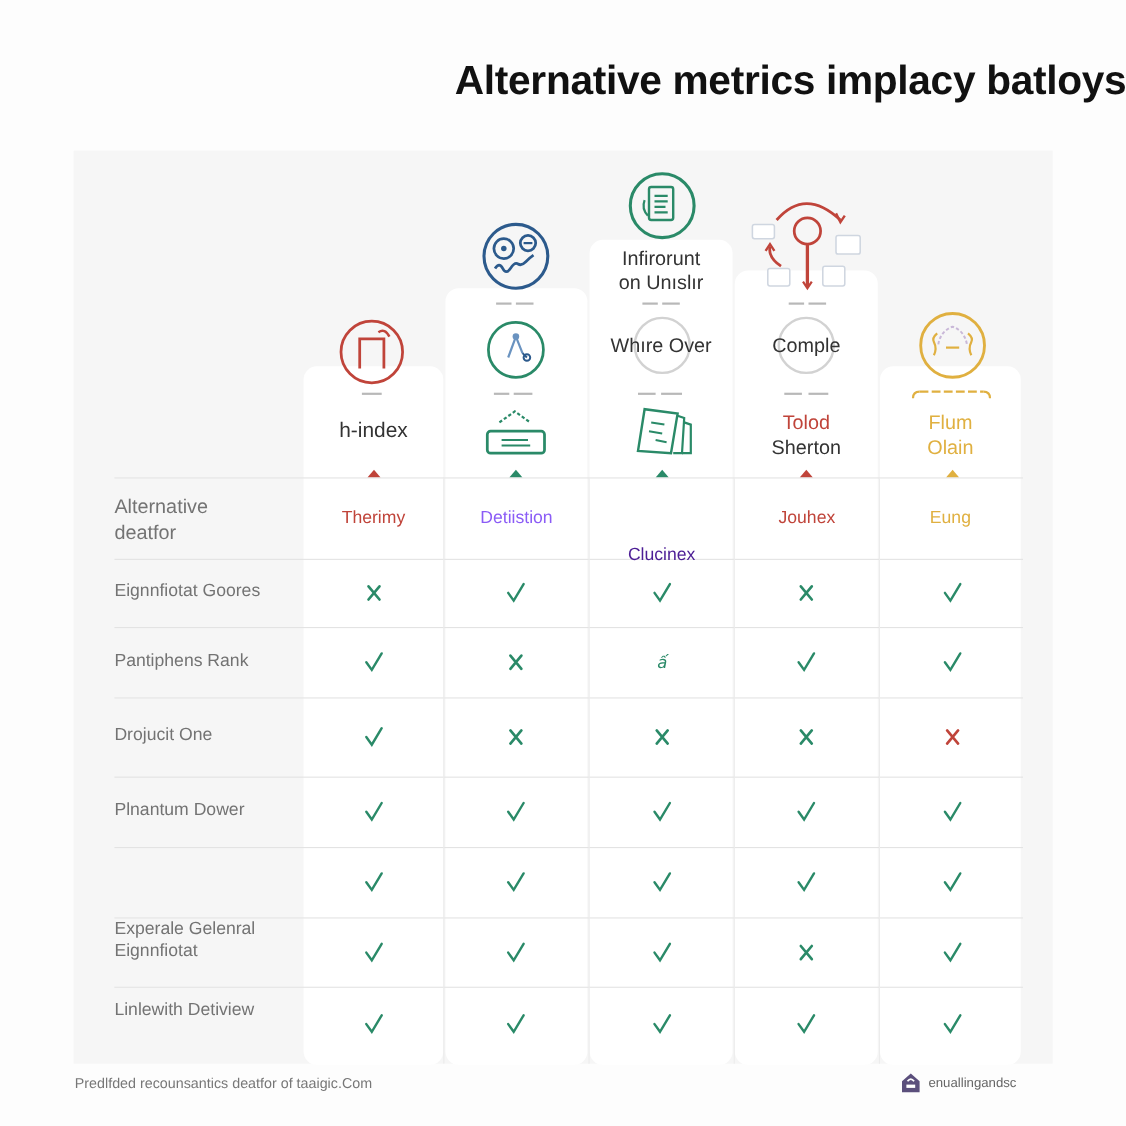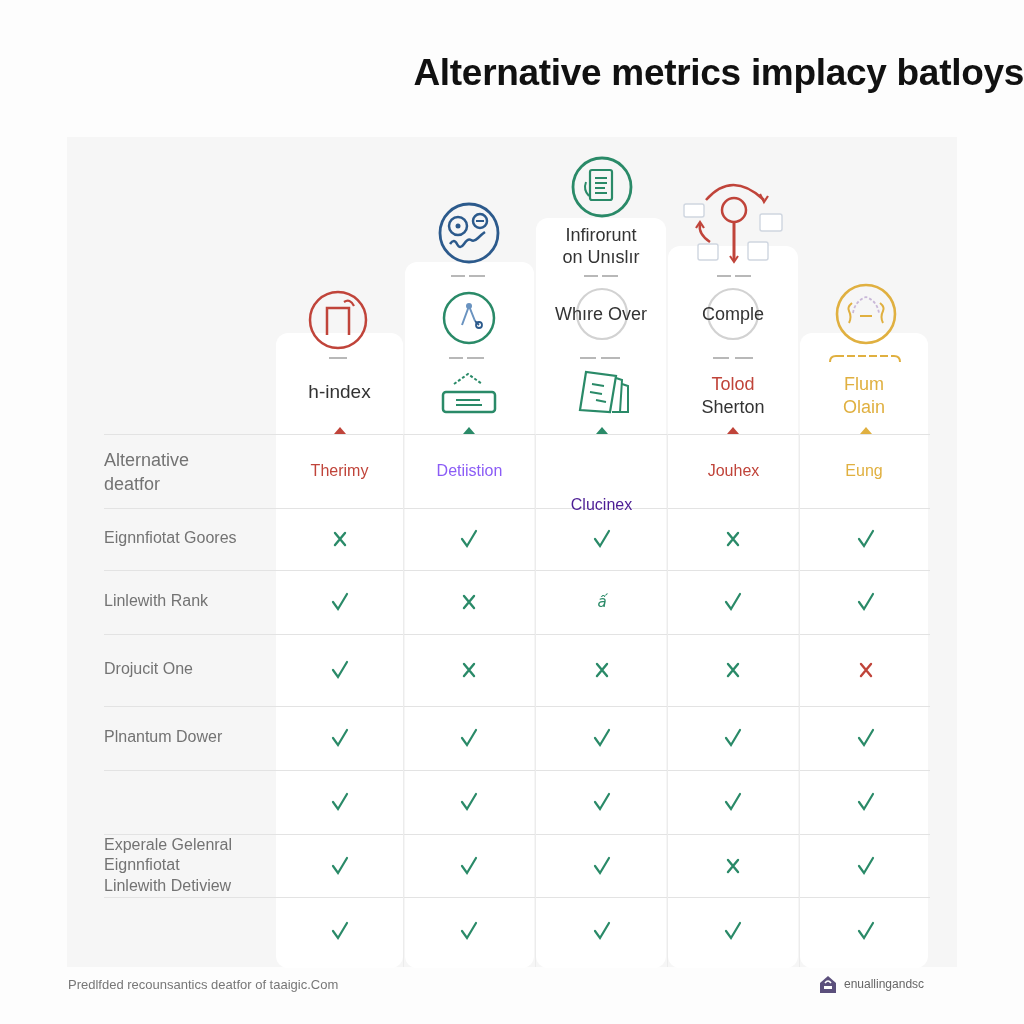--- a/index.html
+++ b/index.html
@@ -170,7 +170,7 @@
     <svg class="mark" width="30" height="30" viewBox="0 0 30 30" style="position: absolute; left: 851px; top: 524px;">
       <path d="M8 15 L13 22 L22 7" fill="none" stroke="#2a8a68" stroke-width="2.2" stroke-linecap="round"></path>
     </svg>
-    <div class="row-label" style="top: 592px;">Linlewith Rank</div>
+    <div class="row-label" style="top: 592px;">Pantiphens Rank</div>
     <svg class="mark" width="30" height="30" viewBox="0 0 30 30" style="position: absolute; left: 325px; top: 587px;">
       <path d="M8 15 L13 22 L22 7" fill="none" stroke="#2a8a68" stroke-width="2.2" stroke-linecap="round"></path>
     </svg>

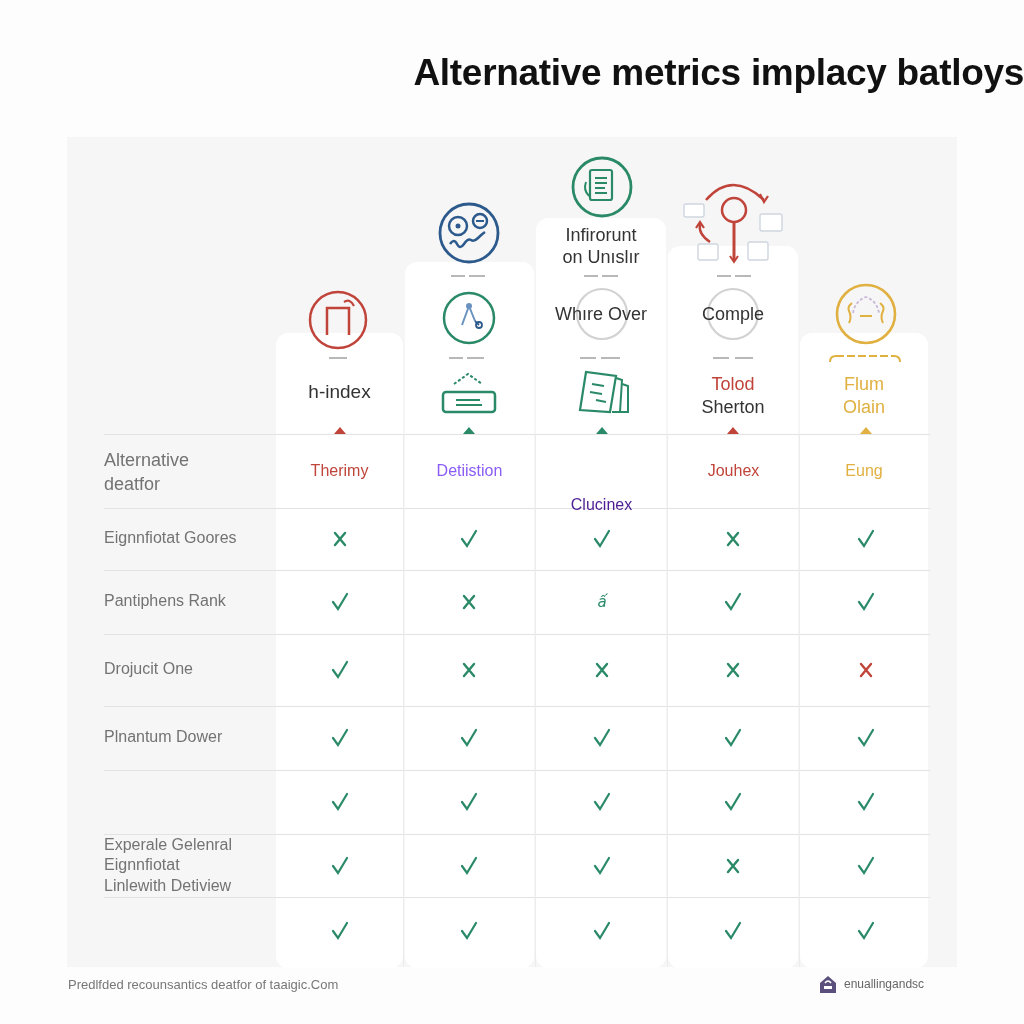--- a/index.html
+++ b/index.html
@@ -250,7 +250,7 @@
     <svg class="mark" width="30" height="30" viewBox="0 0 30 30" style="position: absolute; left: 851px; top: 850.5px;">
       <path d="M8 15 L13 22 L22 7" fill="none" stroke="#2a8a68" stroke-width="2.2" stroke-linecap="round"></path>
     </svg>
-    <div class="row-label" style="top: 877px;">Linlewith Detiview</div>
+    <div class="row-label" style="top: 910px;">Linlewith Detiview</div>
     <svg class="mark" width="30" height="30" viewBox="0 0 30 30" style="position: absolute; left: 325px; top: 916px;">
       <path d="M8 15 L13 22 L22 7" fill="none" stroke="#2a8a68" stroke-width="2.2" stroke-linecap="round"></path>
     </svg>

